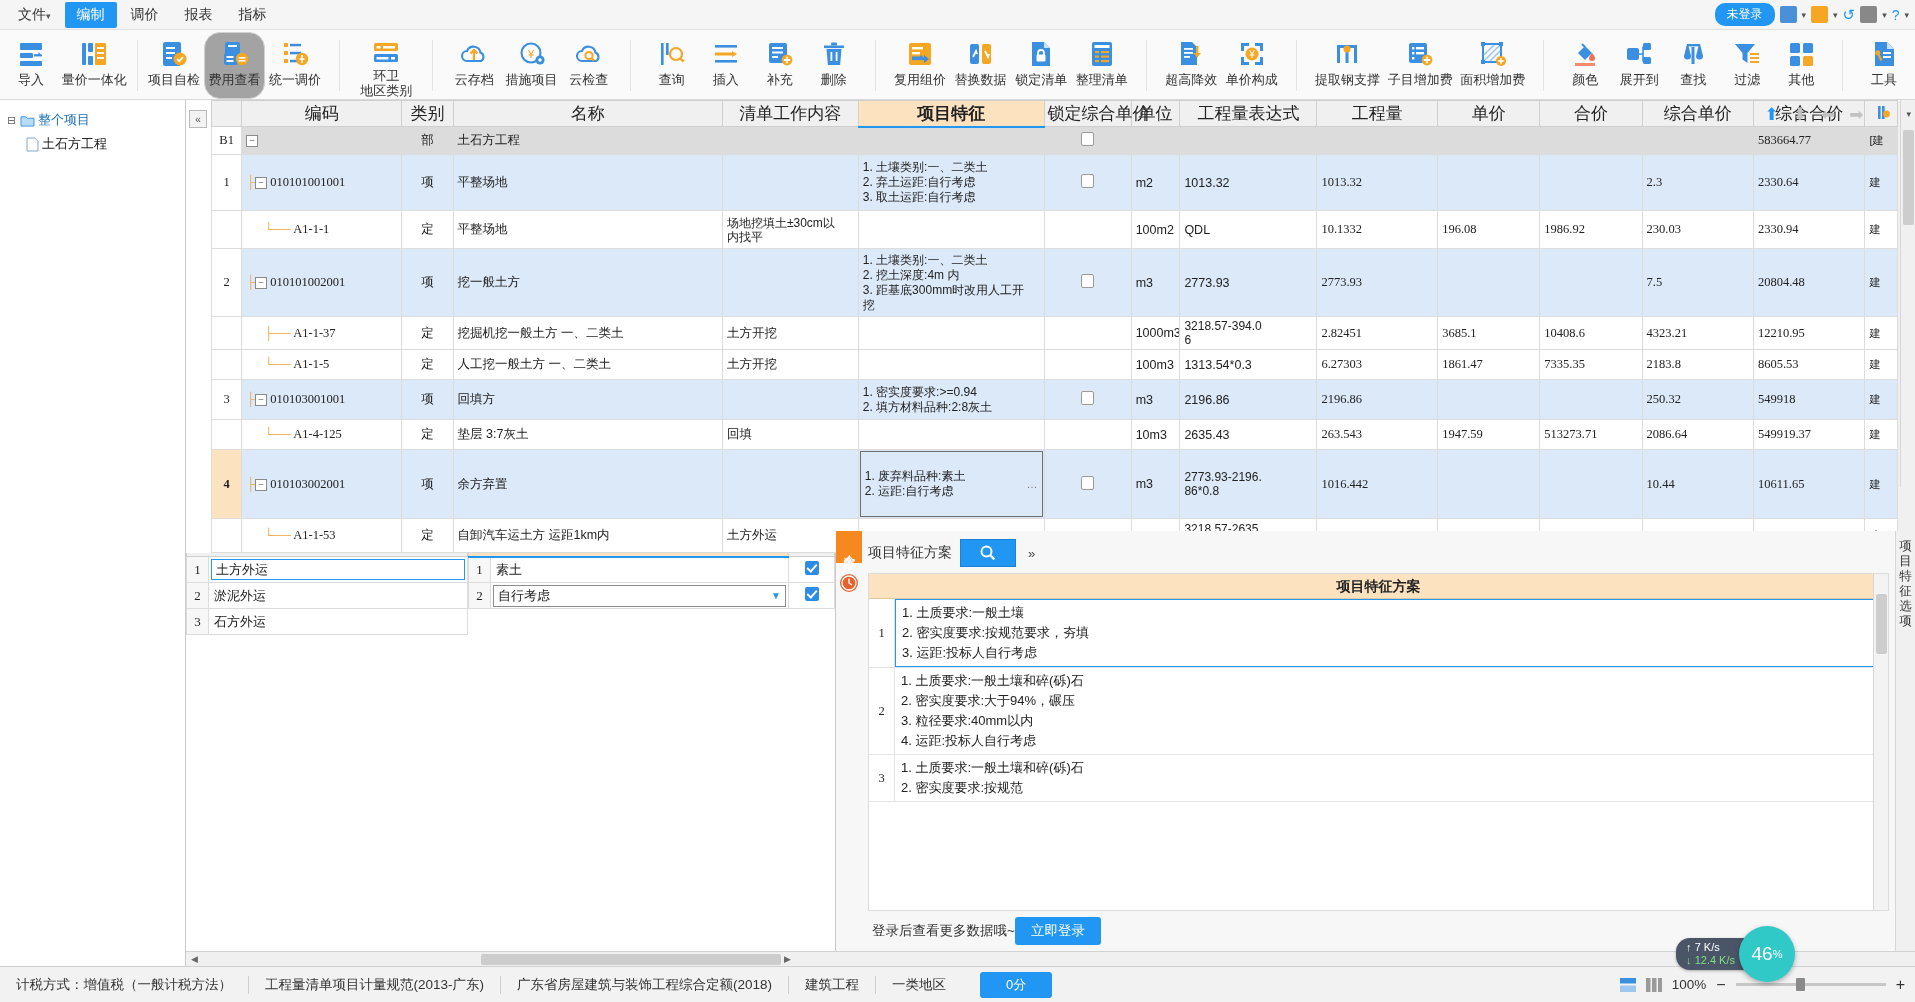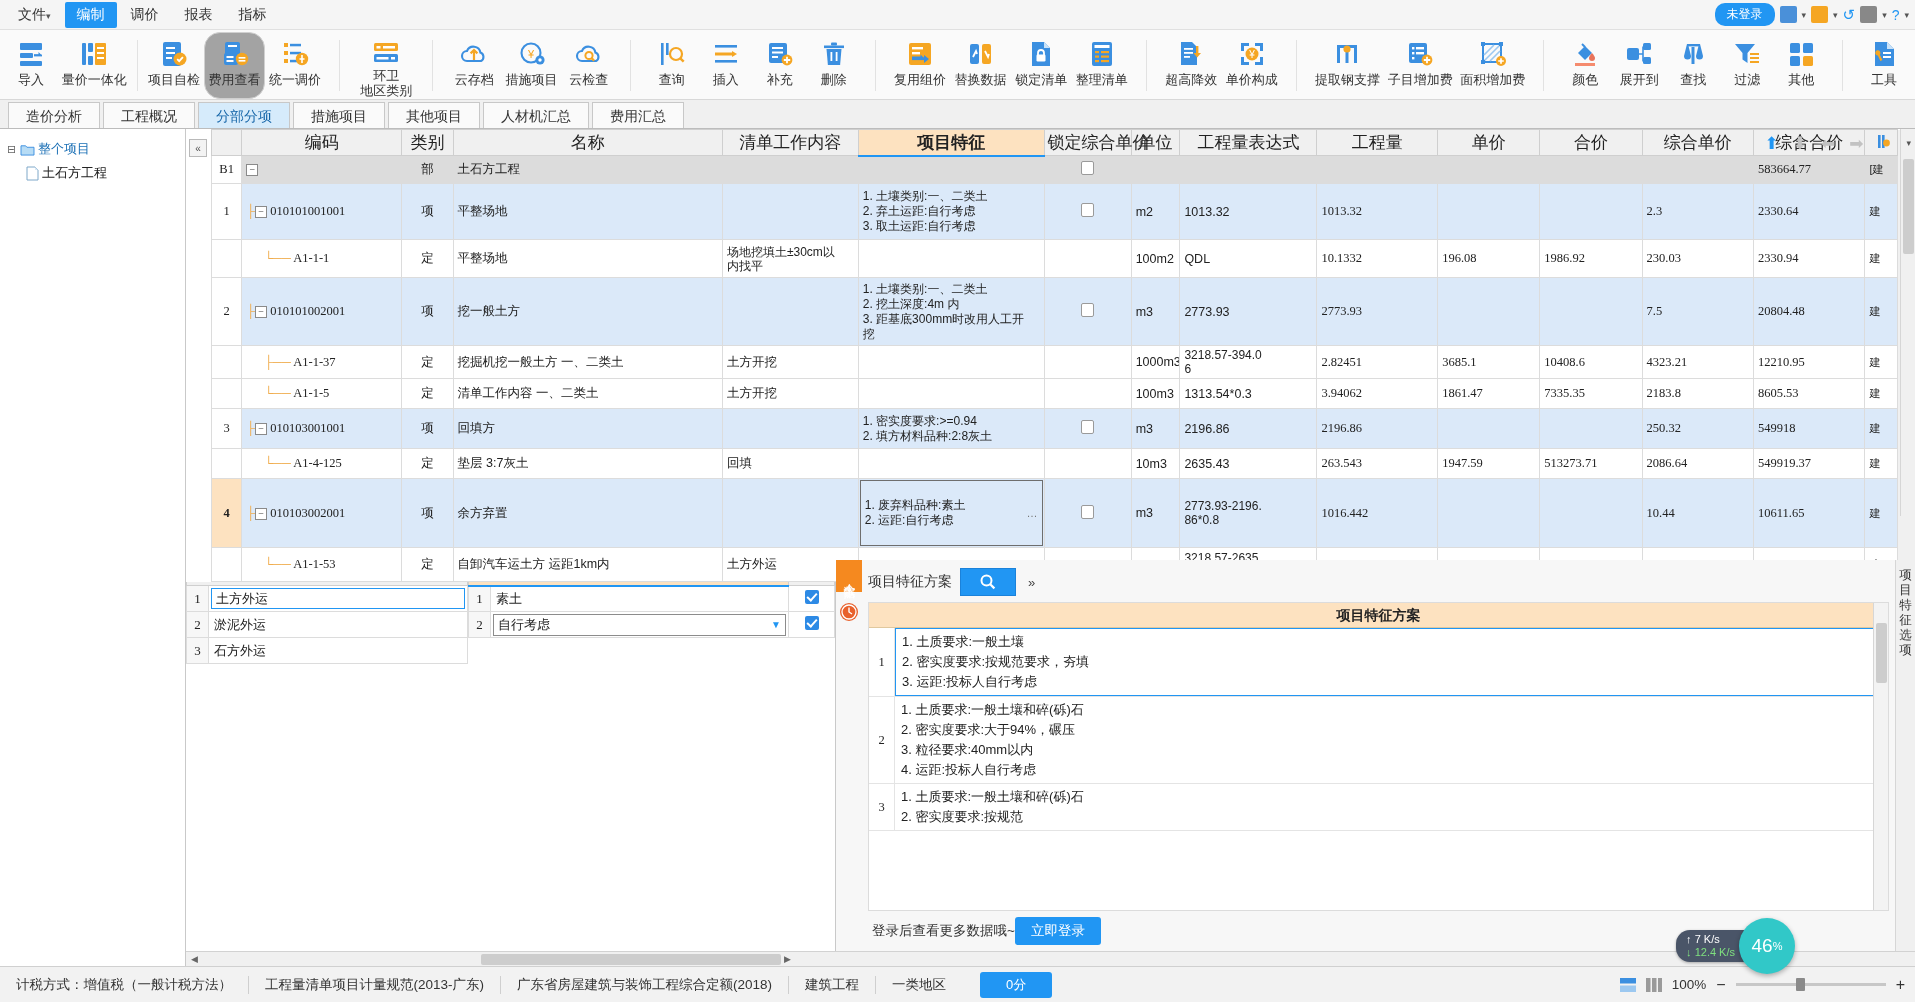--- a/index.html
+++ b/index.html
@@ -639,15 +639,6 @@
     </div>
   </div>
 
-  <div class="tabrow">
-    <div class="tab">造价分析</div>
-    <div class="tab">工程概况</div>
-    <div class="tab active">分部分项</div>
-    <div class="tab">措施项目</div>
-    <div class="tab">其他项目</div>
-    <div class="tab">人材机汇总</div>
-    <div class="tab">费用汇总</div>
-  </div>
 
   <div class="body">
 

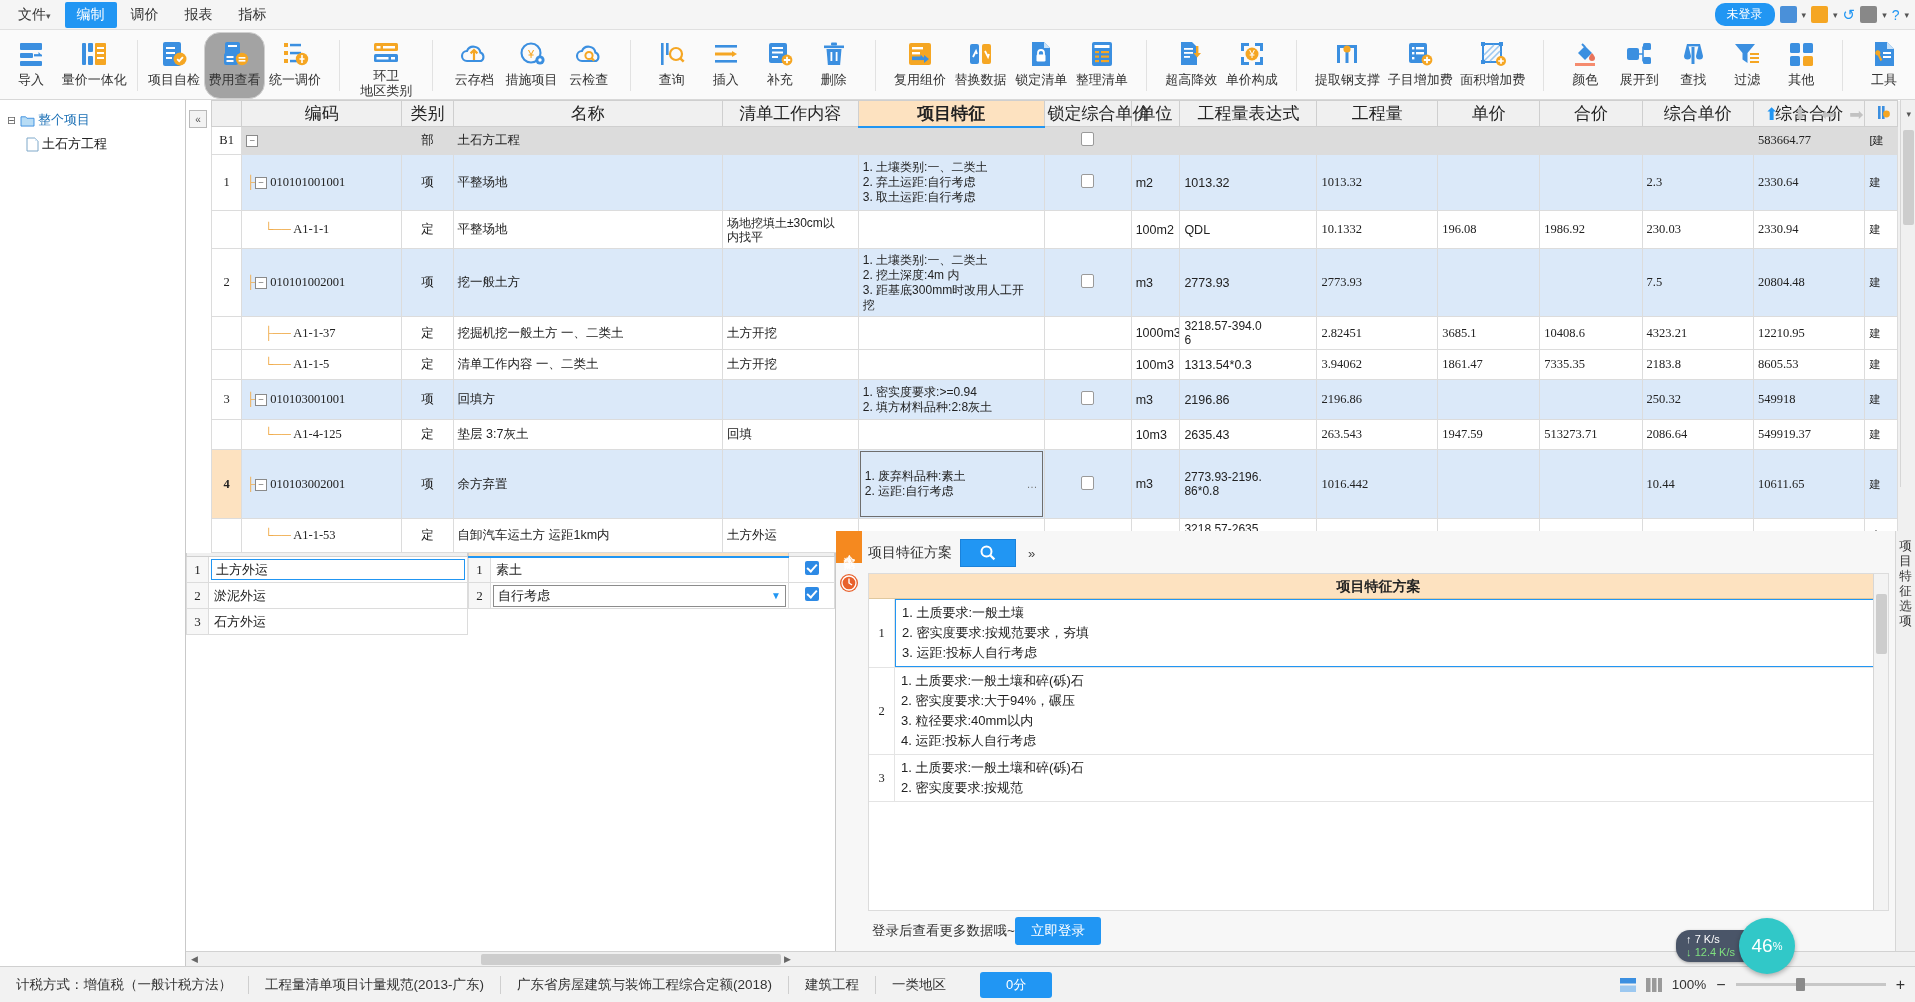--- a/index.html
+++ b/index.html
@@ -834,7 +834,7 @@
               <td class="idx"></td>
               <td class="code" style="padding-left:22px"><span class="tline">└──</span> <span>A1-1-5</span></td>
               <td class="ctr">定</td>
-              <td>清单工作内容 一、二类土</td>
+              <td>人工挖一般土方 一、二类土</td>
               <td>土方开挖</td>
               <td class="feat-cell"></td>
               <td class="ctr"></td>

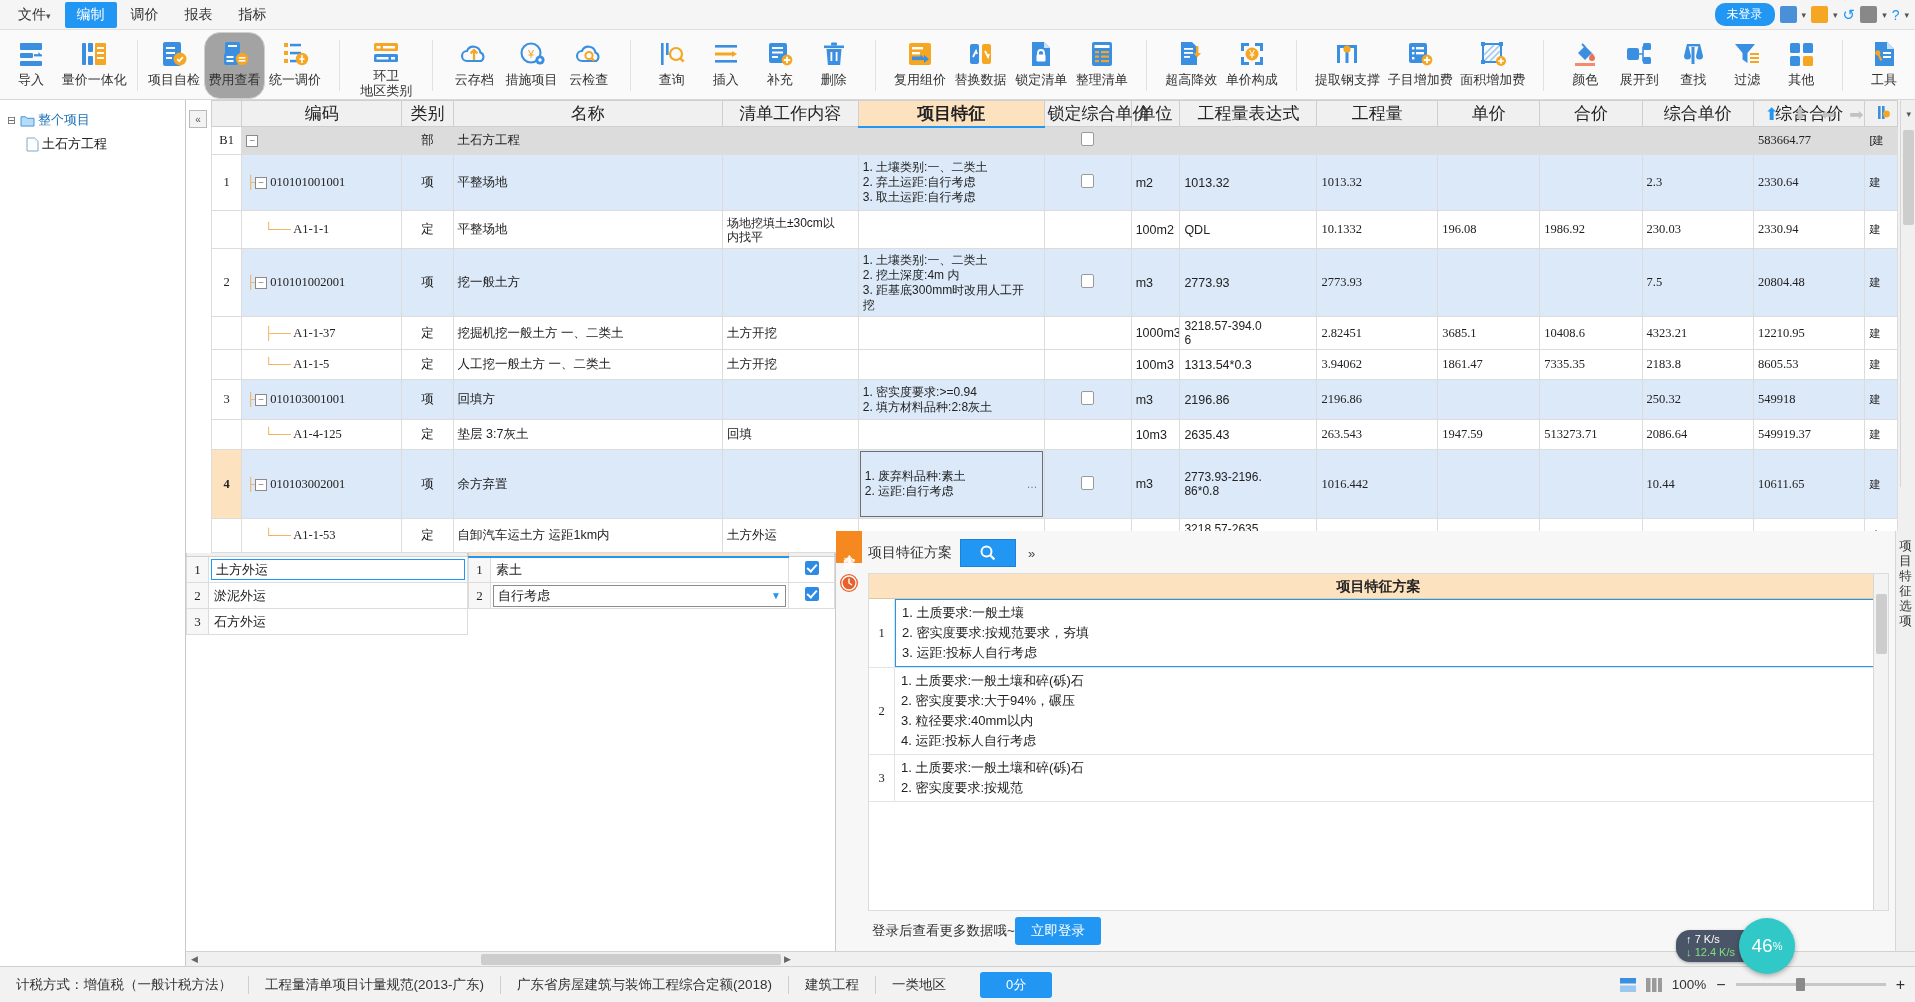--- a/index.html
+++ b/index.html
@@ -840,7 +840,7 @@
               <td class="ctr"></td>
               <td>100m3</td>
               <td>1313.54*0.3</td>
-              <td class="num">3.94062</td>
+              <td class="num">6.27303</td>
               <td class="num">1861.47</td>
               <td class="num">7335.35</td>
               <td class="num">2183.8</td>

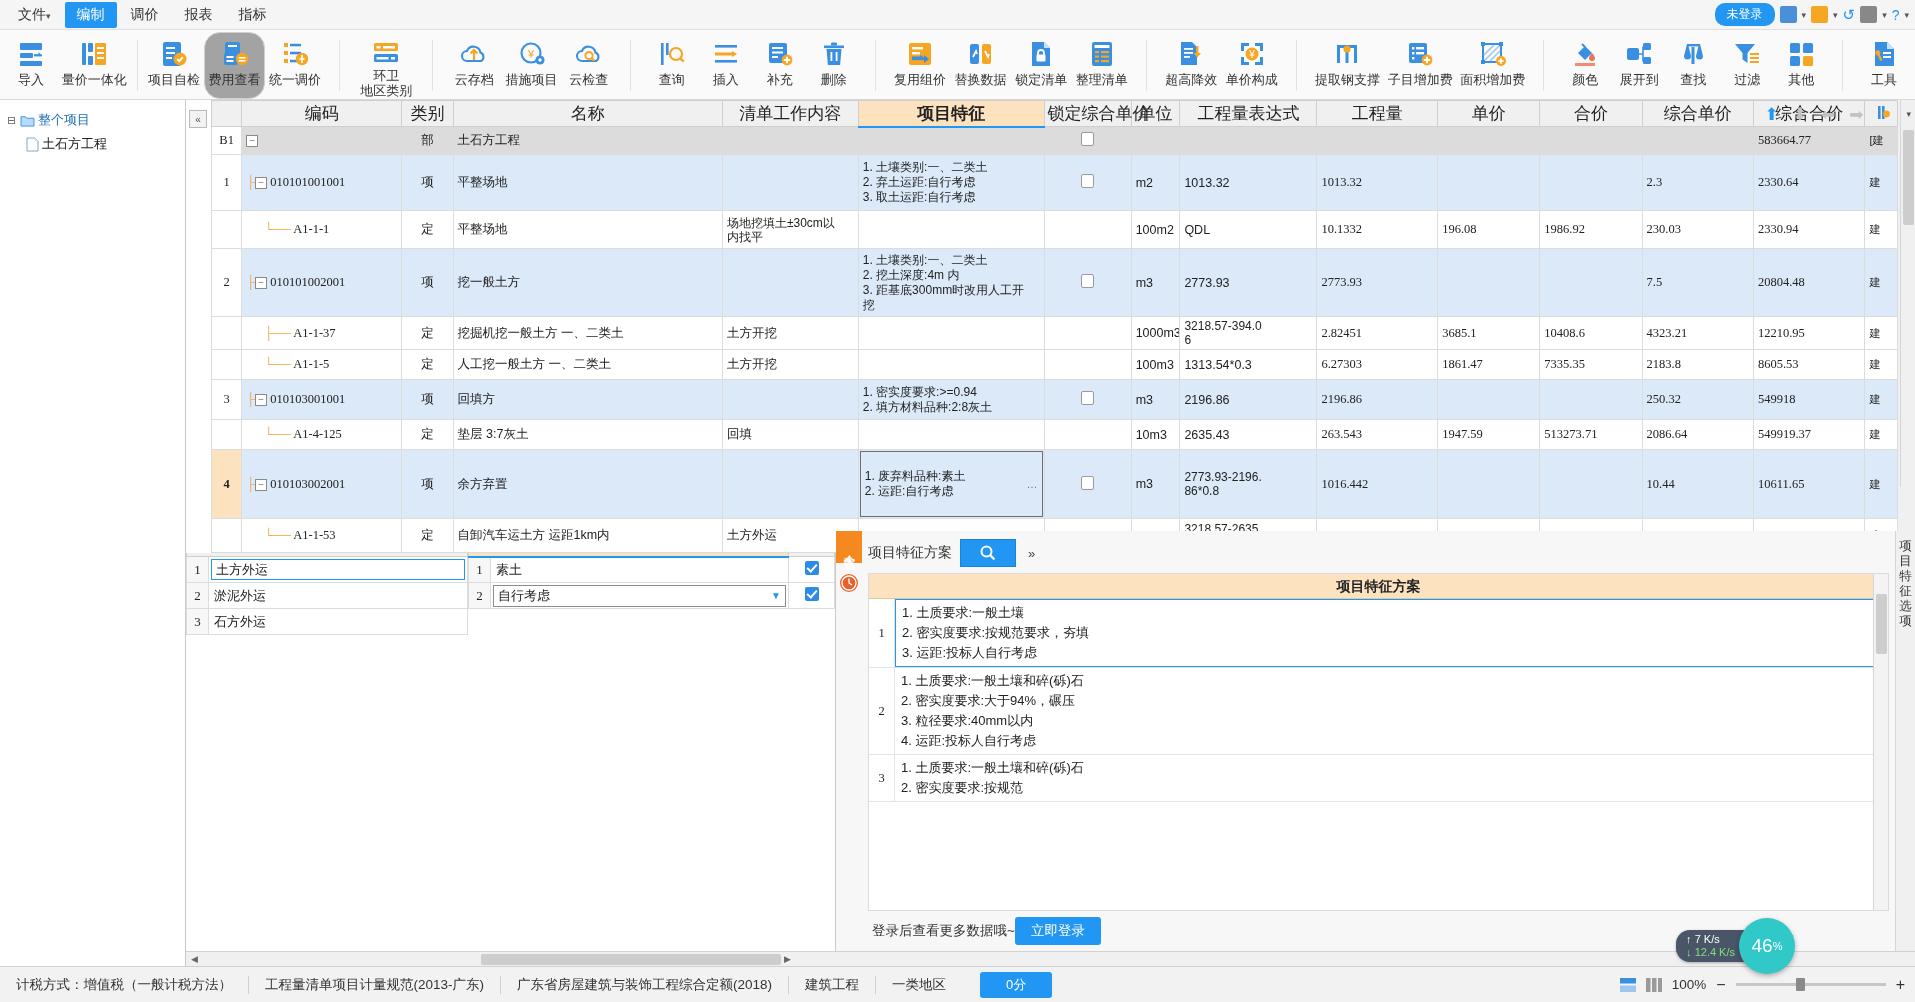--- a/index.html
+++ b/index.html
@@ -217,7 +217,7 @@
   }
 
   
-  .netwidget { position: absolute; right: 120px; bottom: 28px; display: flex; align-items: center; z-index: 30; }
+  .netwidget { position: absolute; right: 120px; bottom: 20px; display: flex; align-items: center; z-index: 30; }
   .netpill {
     background: #4a5568; color: #fff; border-radius: 14px; padding: 3px 26px 3px 10px;
     font-size: 11px; line-height: 13px; box-shadow: 0 1px 3px rgba(0,0,0,.3);

